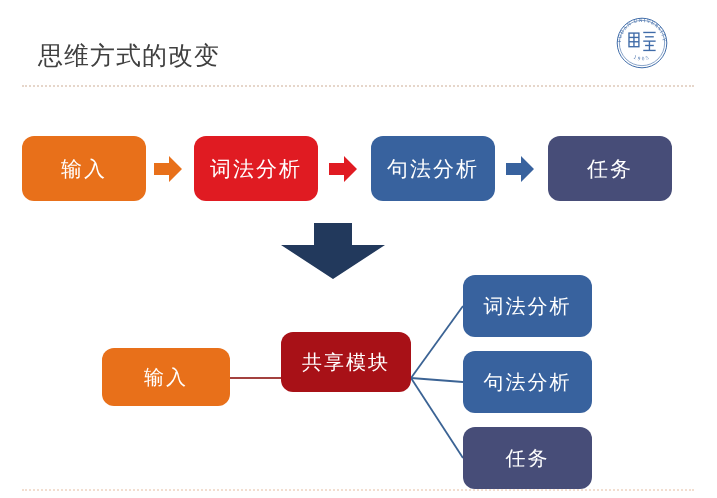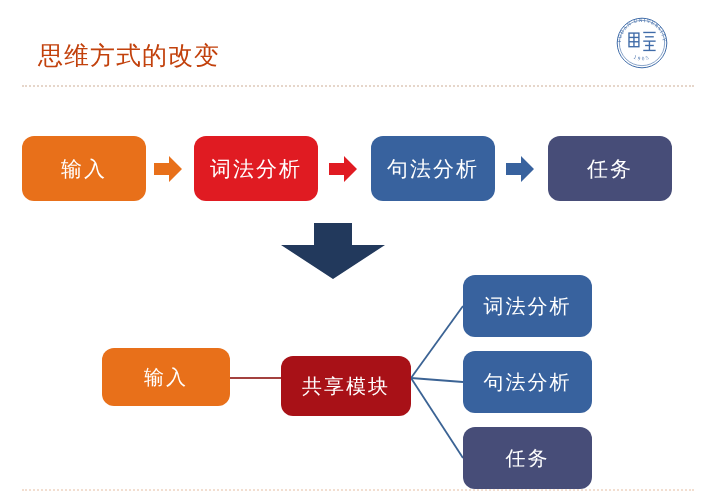--- a/index.html
+++ b/index.html
@@ -22,7 +22,7 @@
     top: 41px;
     font-size: 25px;
     line-height: 30px;
-    color: #c2410c;
+    color: #404040;
     letter-spacing: 1px;
     white-space: nowrap;
     font-family: "DejaVu Sans", "Liberation Sans", sans-serif;

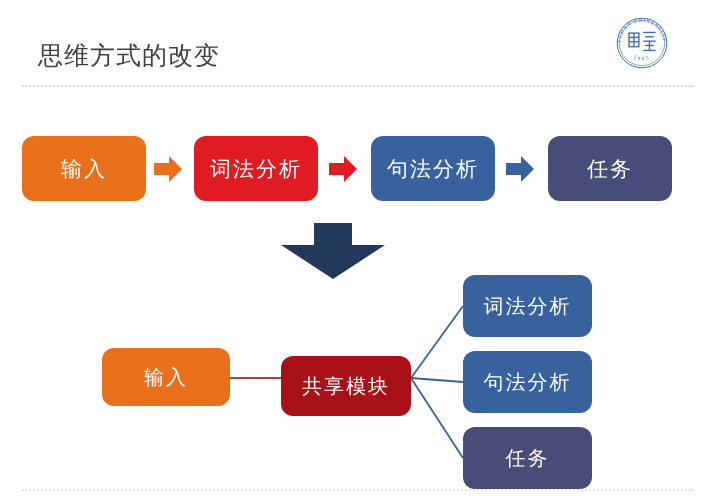--- a/index.html
+++ b/index.html
@@ -102,7 +102,7 @@
     background: #E8701A; font-size: 20px;
   }
   #node-shared {
-    left: 281px; top: 356px; width: 130px; height: 60px;
+    left: 281px; top: 332px; width: 130px; height: 60px;
     background: #A81117; font-size: 20px;
   }
   #node-lexical-bottom {

